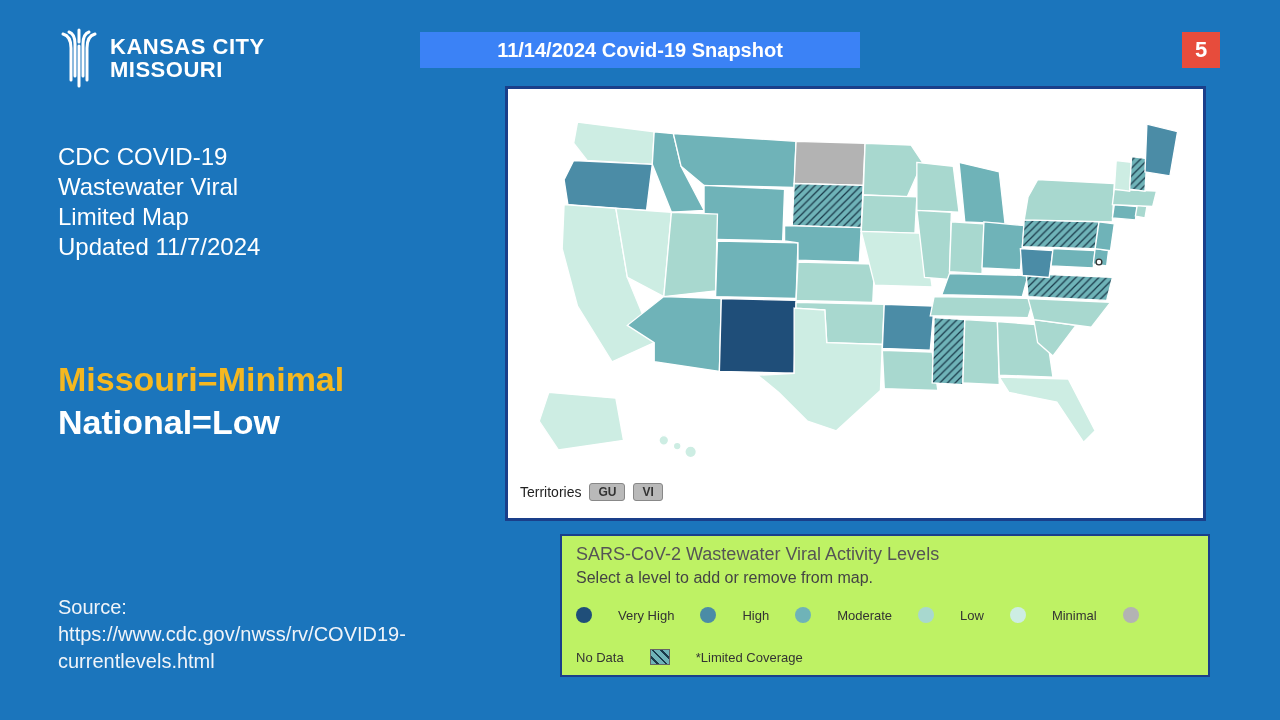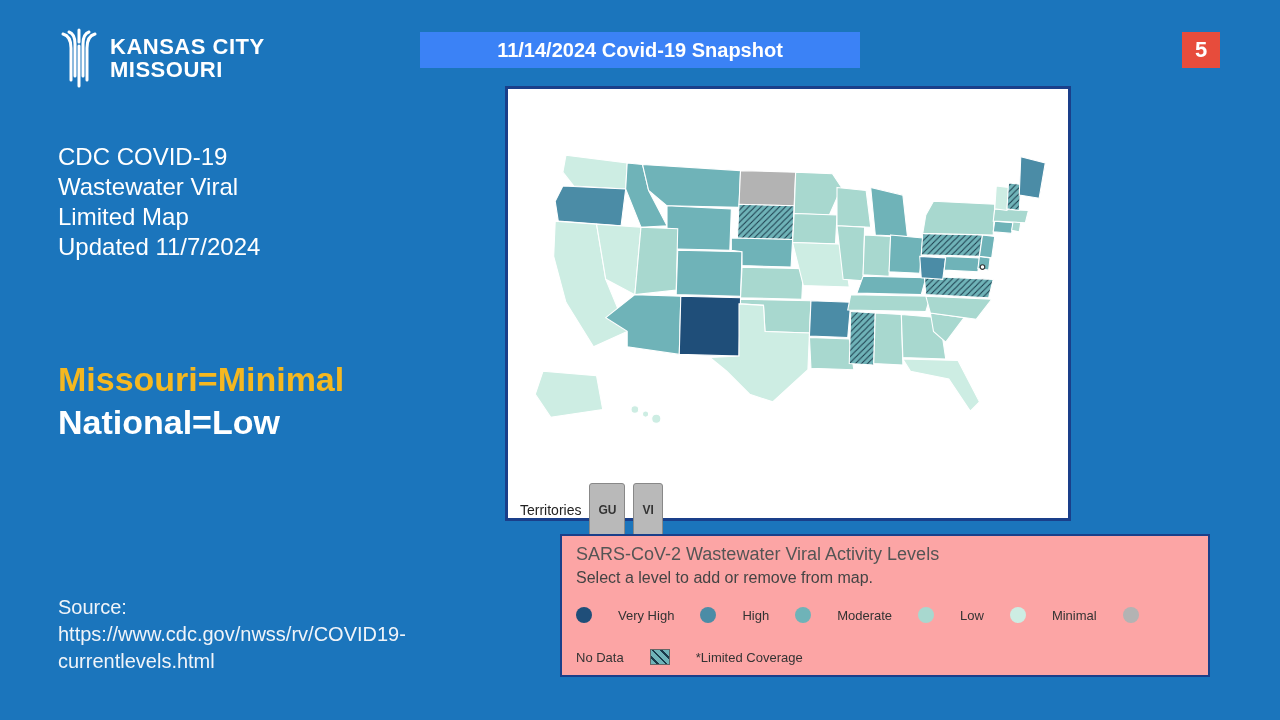--- a/index.html
+++ b/index.html
@@ -14,7 +14,7 @@
 .mo{color:#f5b820}
 .nat{color:#fff}
 .source{position:absolute;left:58px;bottom:45px;width:420px;font-size:20px;line-height:1.35;color:#f0f4f9}
-.mapbox{position:absolute;left:505px;top:86px;width:566px;height:435px;background:#fff;border:3px solid #1a3f8a;box-sizing:border-box;padding:8px 12px 6px 12px;color:#222}
+.mapbox{position:absolute;left:505px;top:86px;width:701px;height:435px;background:#fff;border:3px solid #1a3f8a;box-sizing:border-box;padding:8px 12px 6px 12px;color:#222}
 .mapsvg{width:100%;height:380px}
 .terr{display:flex;align-items:center;gap:8px;font-size:14px;color:#222;margin-top:2px}
 .terr-btn{background:#b9b9b9;border:1px solid #888;border-radius:3px;padding:19px 8px;font-size:12px;font-weight:700;color:#333}

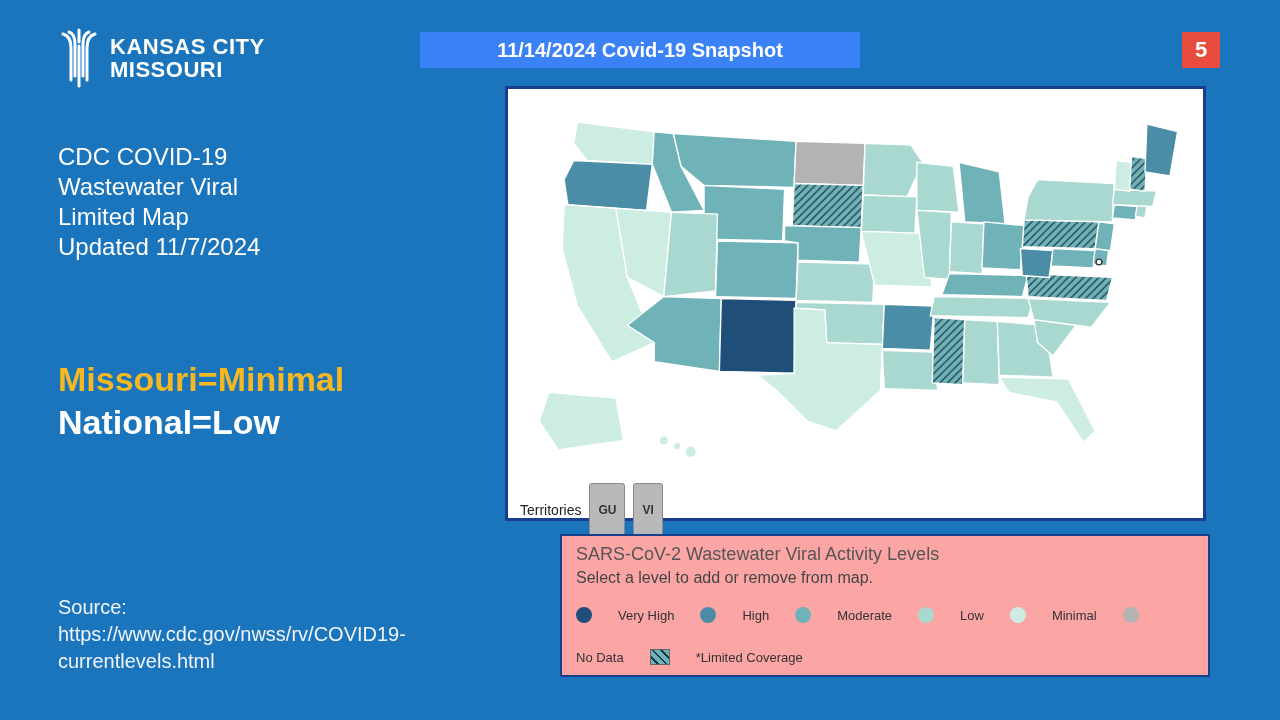--- a/index.html
+++ b/index.html
@@ -17,7 +17,7 @@
 .mapbox{position:absolute;left:505px;top:86px;width:701px;height:435px;background:#fff;border:3px solid #1a3f8a;box-sizing:border-box;padding:8px 12px 6px 12px;color:#222}
 .mapsvg{width:100%;height:380px}
 .terr{display:flex;align-items:center;gap:8px;font-size:14px;color:#222;margin-top:2px}
-.terr-btn{background:#b9b9b9;border:1px solid #888;border-radius:3px;padding:19px 8px;font-size:12px;font-weight:700;color:#333}
+.terr-btn{background:#b9b9b9;border:1px solid #888;border-radius:3px;padding:1px 8px;font-size:12px;font-weight:700;color:#333}
 .legend{position:absolute;left:560px;top:534px;width:650px;background:#fca5a5;border:2px solid #1a3f8a;padding:8px 14px 10px 14px;color:#333;box-sizing:border-box}
 .legend-title{font-size:18px;color:#555;margin-bottom:4px}
 .legend-sub{font-size:16px;color:#444;margin-bottom:20px}

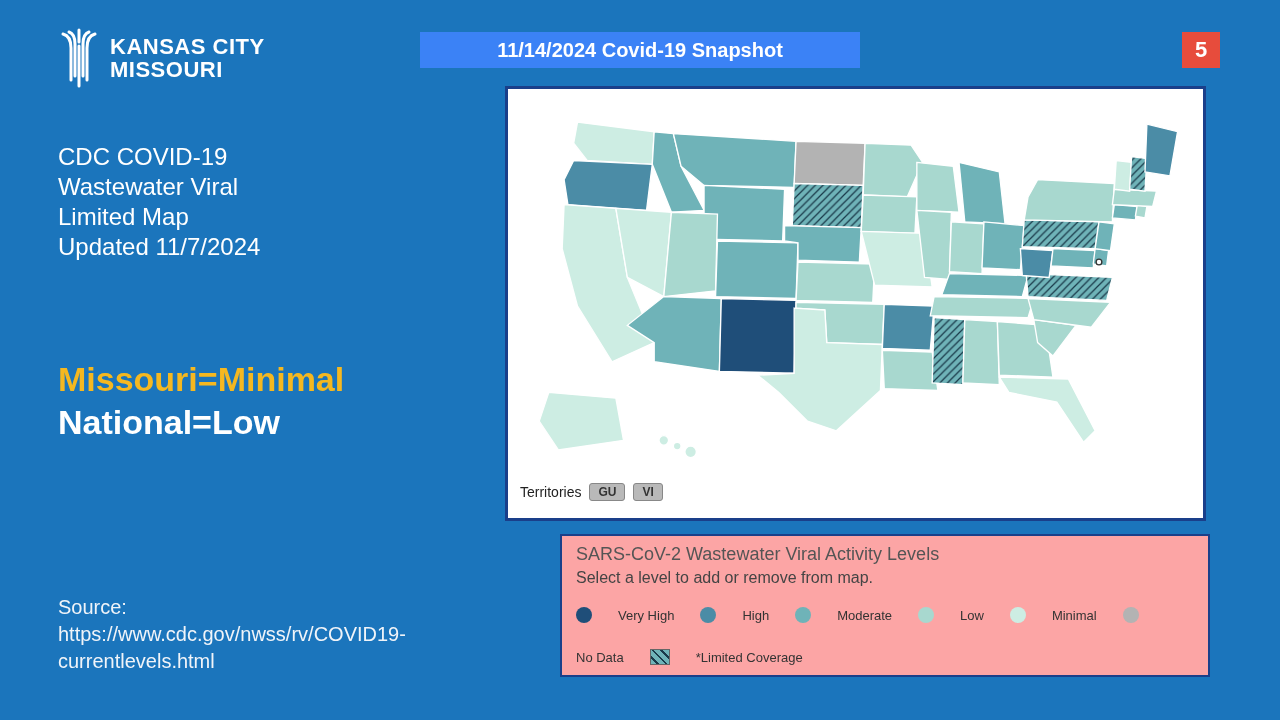--- a/index.html
+++ b/index.html
@@ -18,7 +18,7 @@
 .mapsvg{width:100%;height:380px}
 .terr{display:flex;align-items:center;gap:8px;font-size:14px;color:#222;margin-top:2px}
 .terr-btn{background:#b9b9b9;border:1px solid #888;border-radius:3px;padding:1px 8px;font-size:12px;font-weight:700;color:#333}
-.legend{position:absolute;left:560px;top:534px;width:650px;background:#fca5a5;border:2px solid #1a3f8a;padding:8px 14px 10px 14px;color:#333;box-sizing:border-box}
+.legend{position:absolute;left:560px;top:534px;width:650px;background:#bef264;border:2px solid #1a3f8a;padding:8px 14px 10px 14px;color:#333;box-sizing:border-box}
 .legend-title{font-size:18px;color:#555;margin-bottom:4px}
 .legend-sub{font-size:16px;color:#444;margin-bottom:20px}
 .legend-row{display:flex;align-items:center;gap:26px;font-size:13px;color:#333;flex-wrap:wrap}

